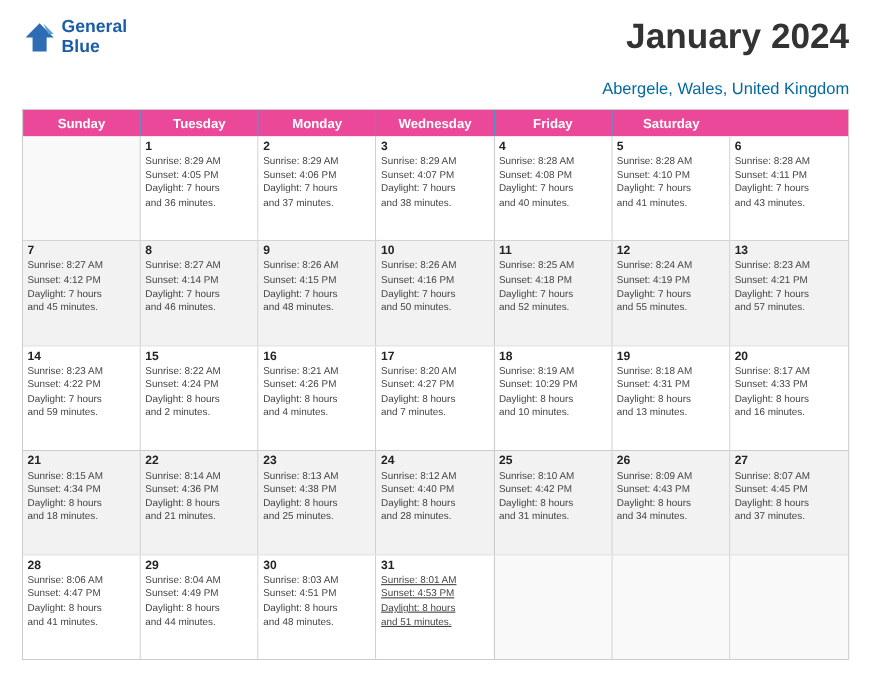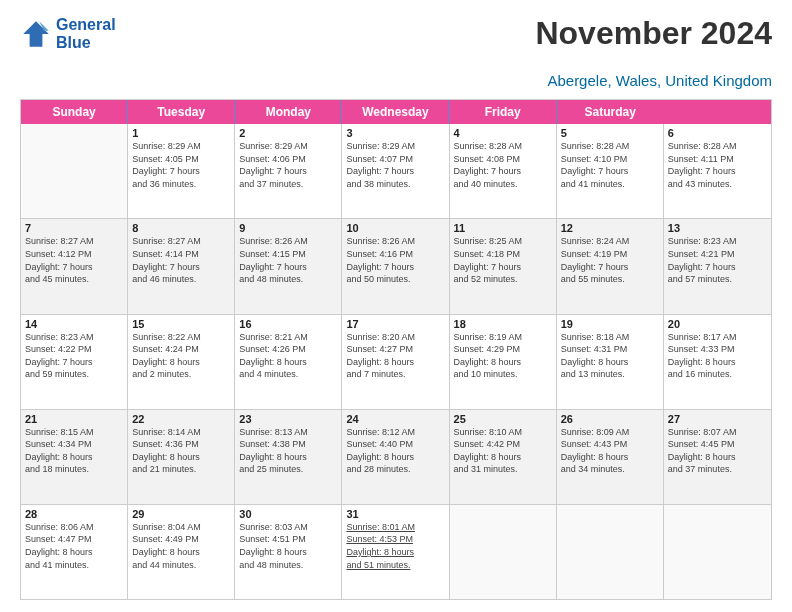--- a/index.html
+++ b/index.html
@@ -126,7 +126,7 @@
       </div>
     </div>
     <div class="title-block">
-      <div class="main-title">November 2024</div>
+      <div class="main-title">January 2024</div>
       <div class="subtitle">Abergele, Wales, United Kingdom</div>
     </div>
   </div>

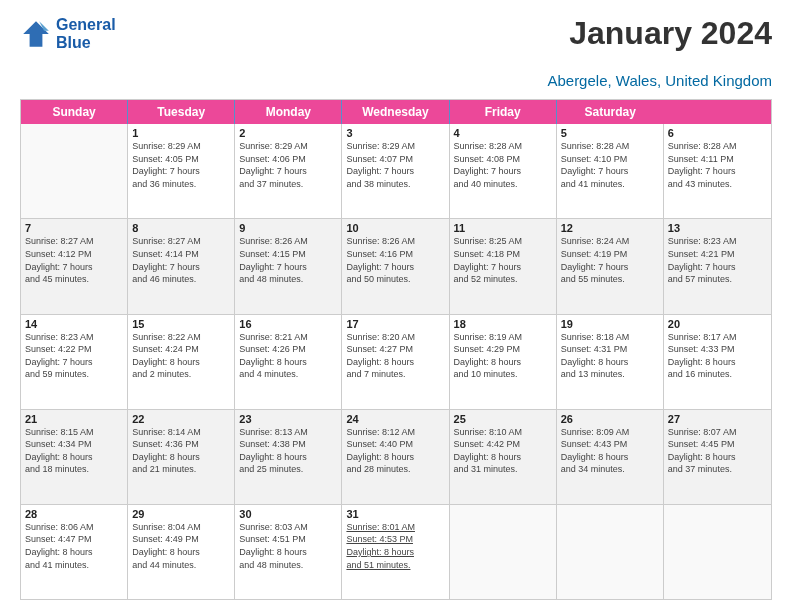--- a/index.html
+++ b/index.html
@@ -269,7 +269,7 @@
           <div class="cal-cell">
             <span class="day-num">18</span>
             <div class="day-info" style="white-space: pre-line;">Sunrise: 8:19 AM
-Sunset: 4:29 PM
+Sunset: 10:29 PM
 Daylight: 8 hours
 and 10 minutes.</div>
           </div>

